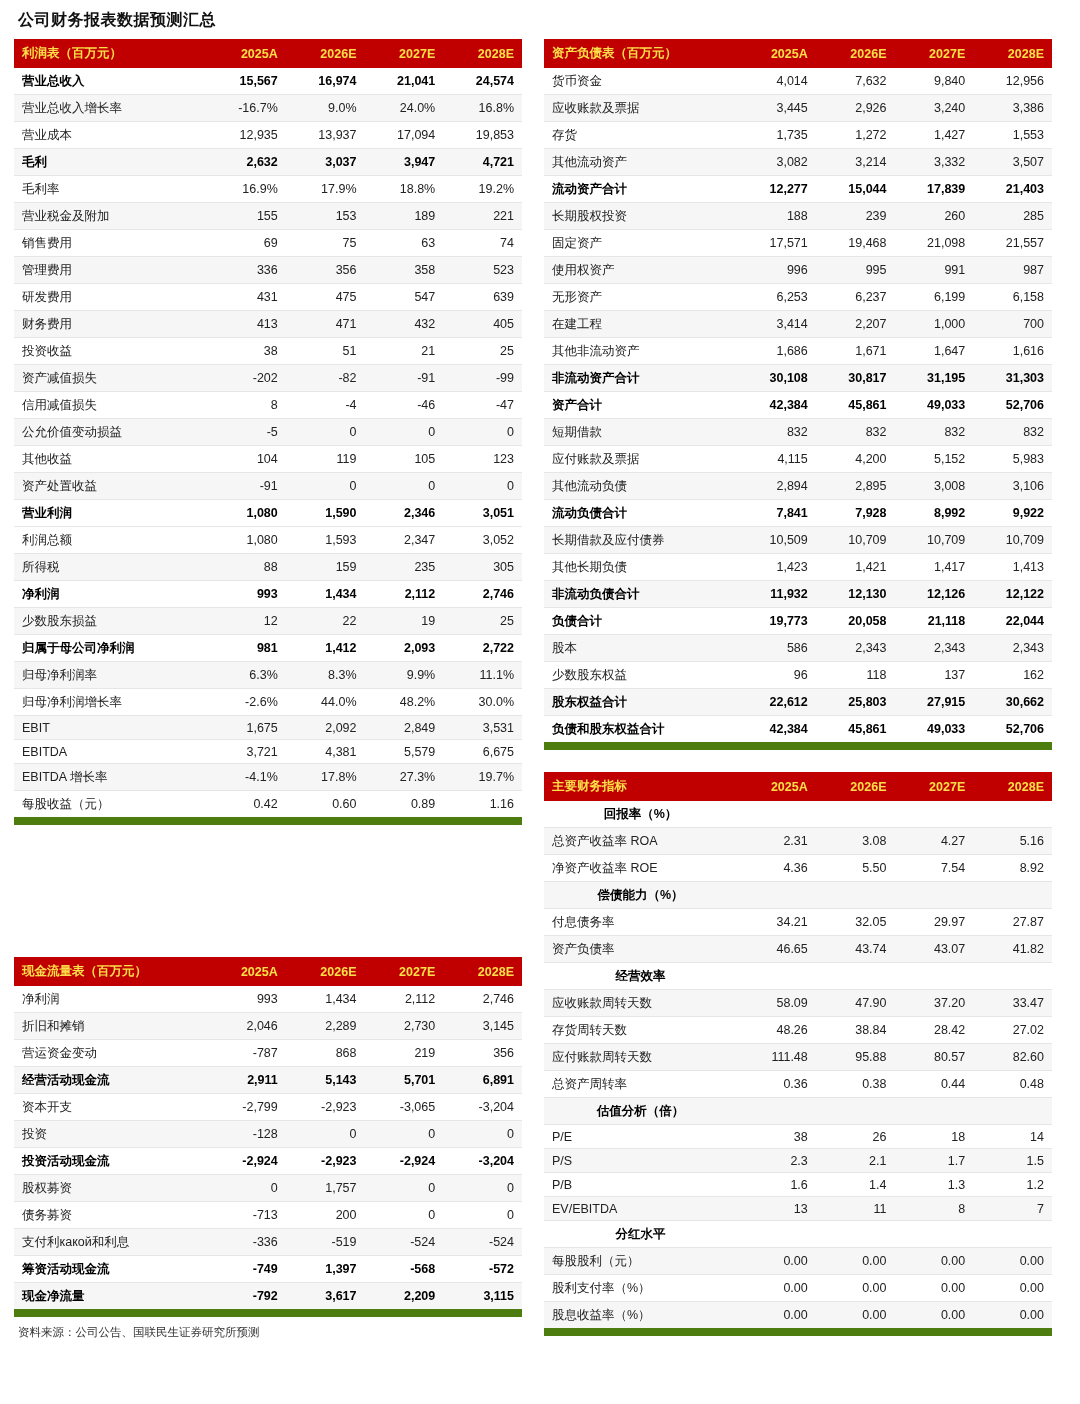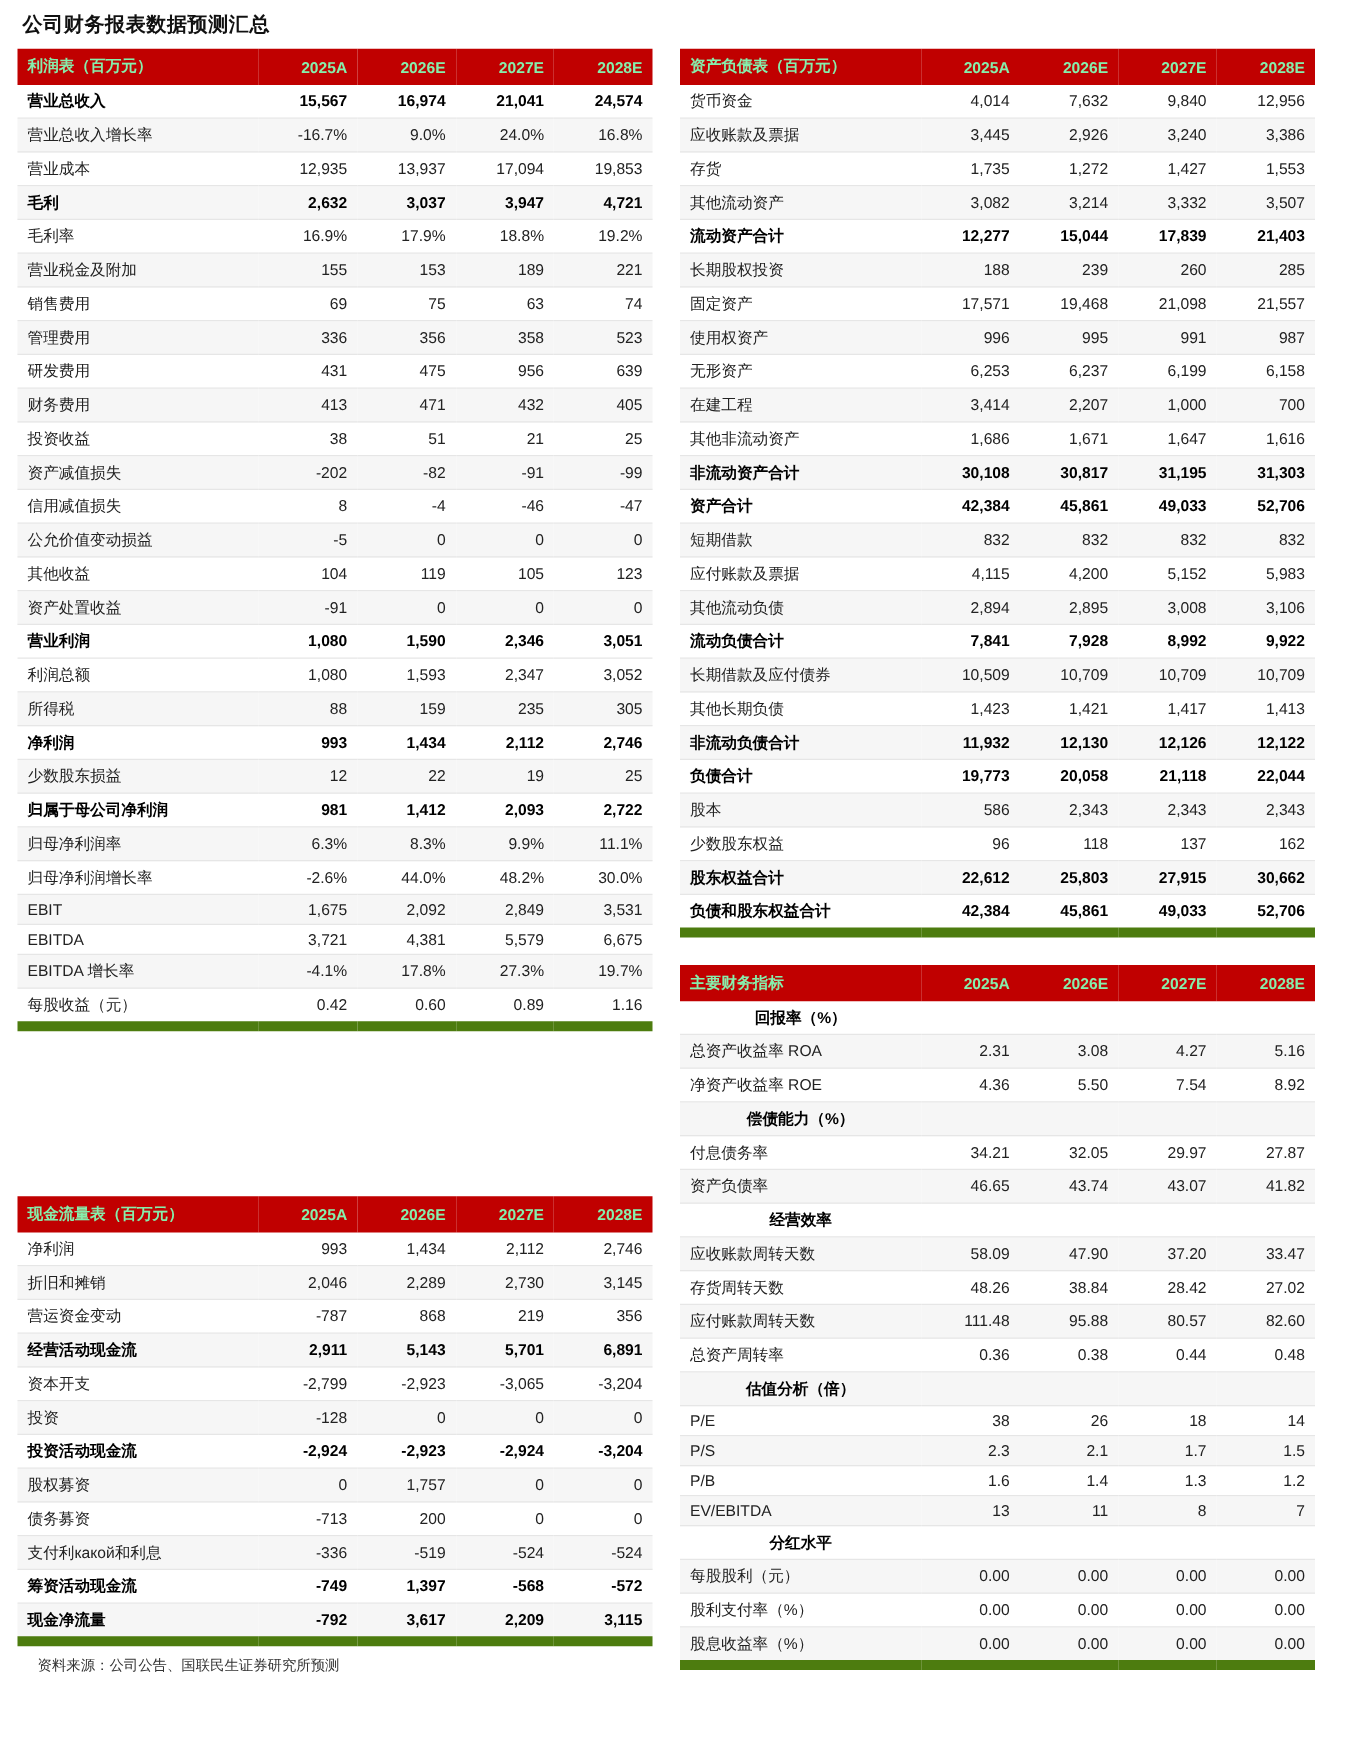--- a/index.html
+++ b/index.html
@@ -46,7 +46,7 @@
   }
   table.fin thead th {
     background: #c00000;
-    color: #86efac;
+    color: #fde047;
     font-weight: bold;
     font-size: 12.5px;
     padding: 6px 8px;

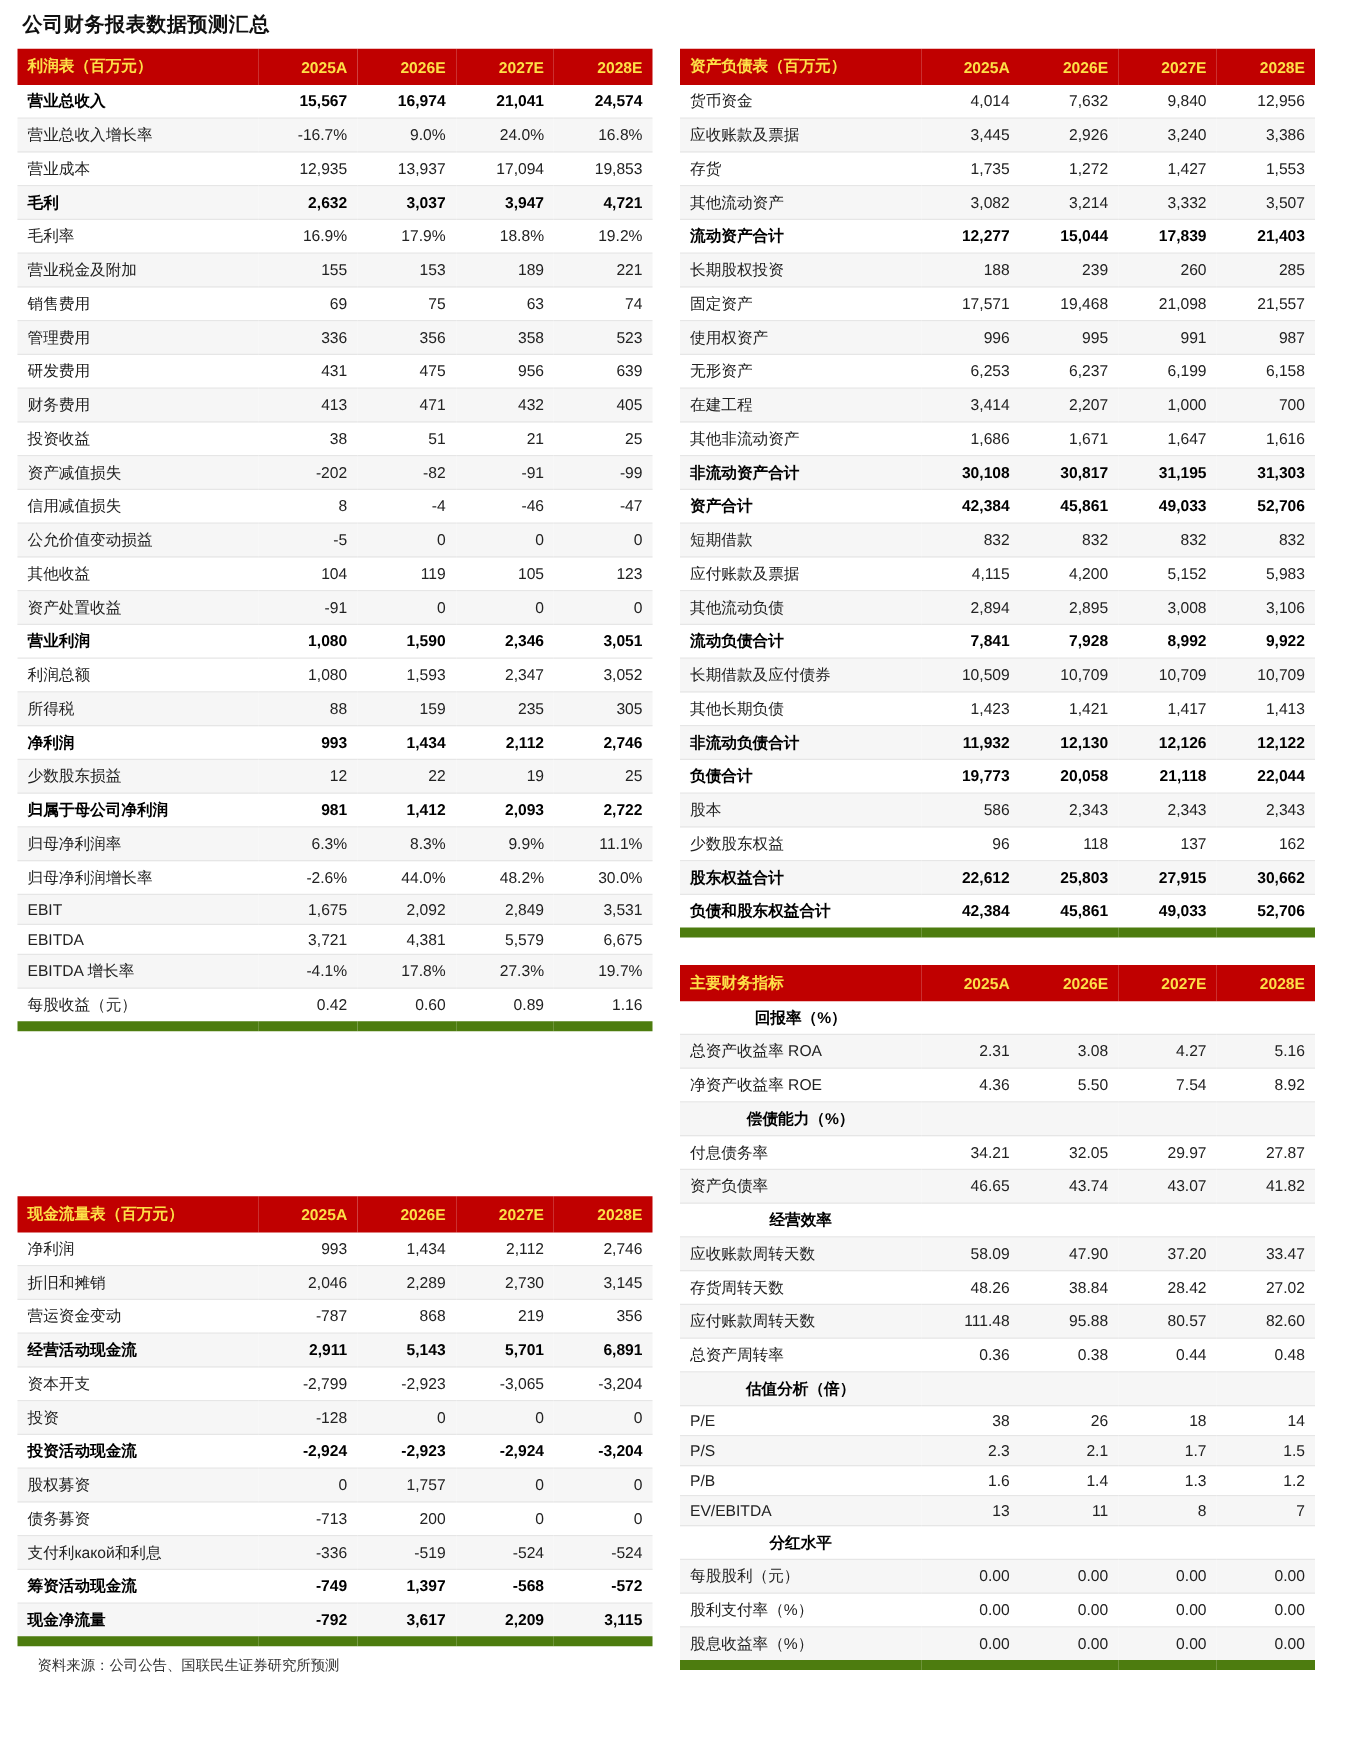--- a/index.html
+++ b/index.html
@@ -182,7 +182,7 @@
               <td class="label">研发费用</td>
               <td>431</td>
               <td>475</td>
-              <td>956</td>
+              <td>547</td>
               <td>639</td>
             </tr>
             <tr class="alt">

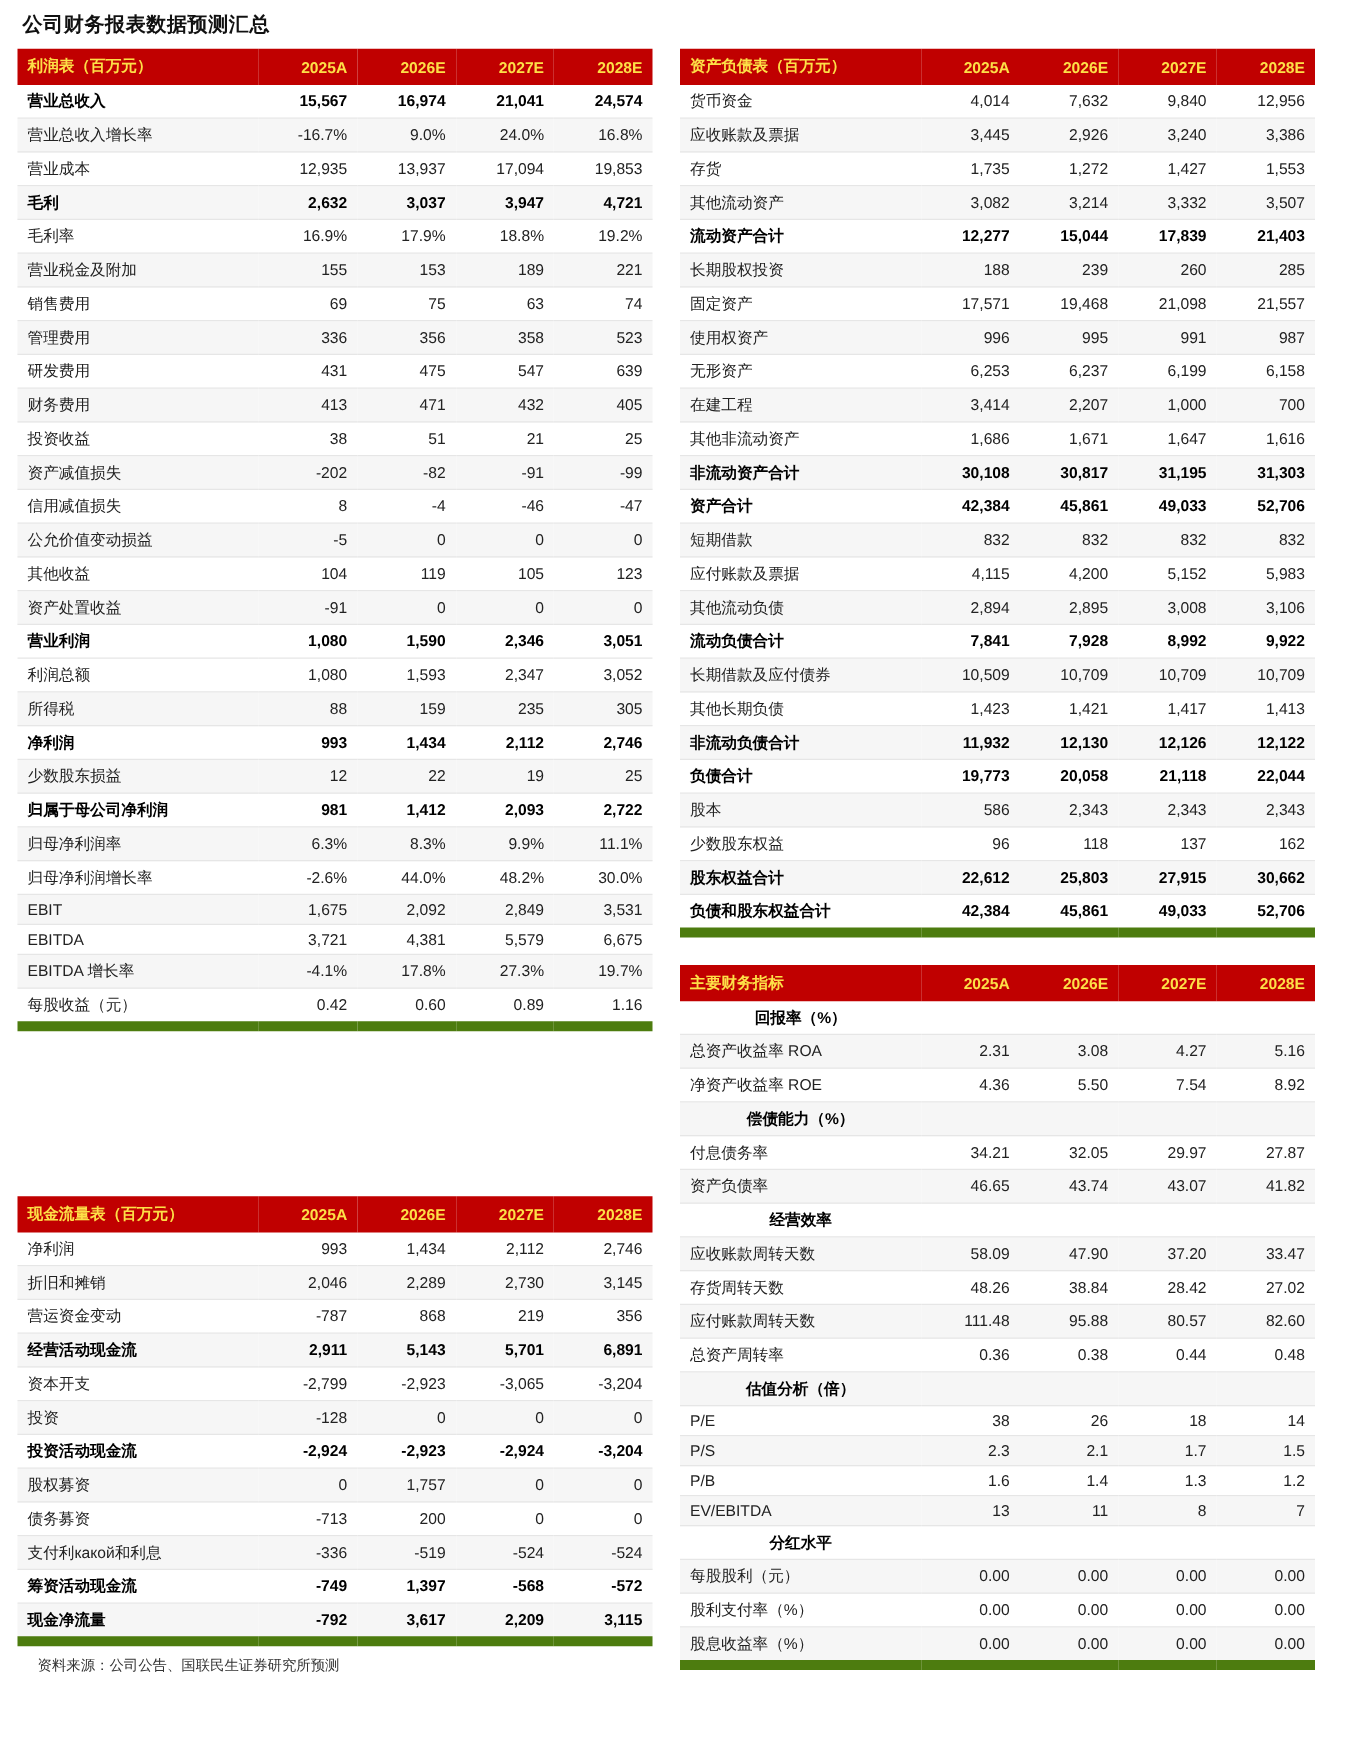--- a/index.html
+++ b/index.html
@@ -93,7 +93,6 @@
     color: #333;
     margin-top: 8px;
     padding-left: 4px;
-    margin-left: 12px;
   }
 </style>
 </head>

